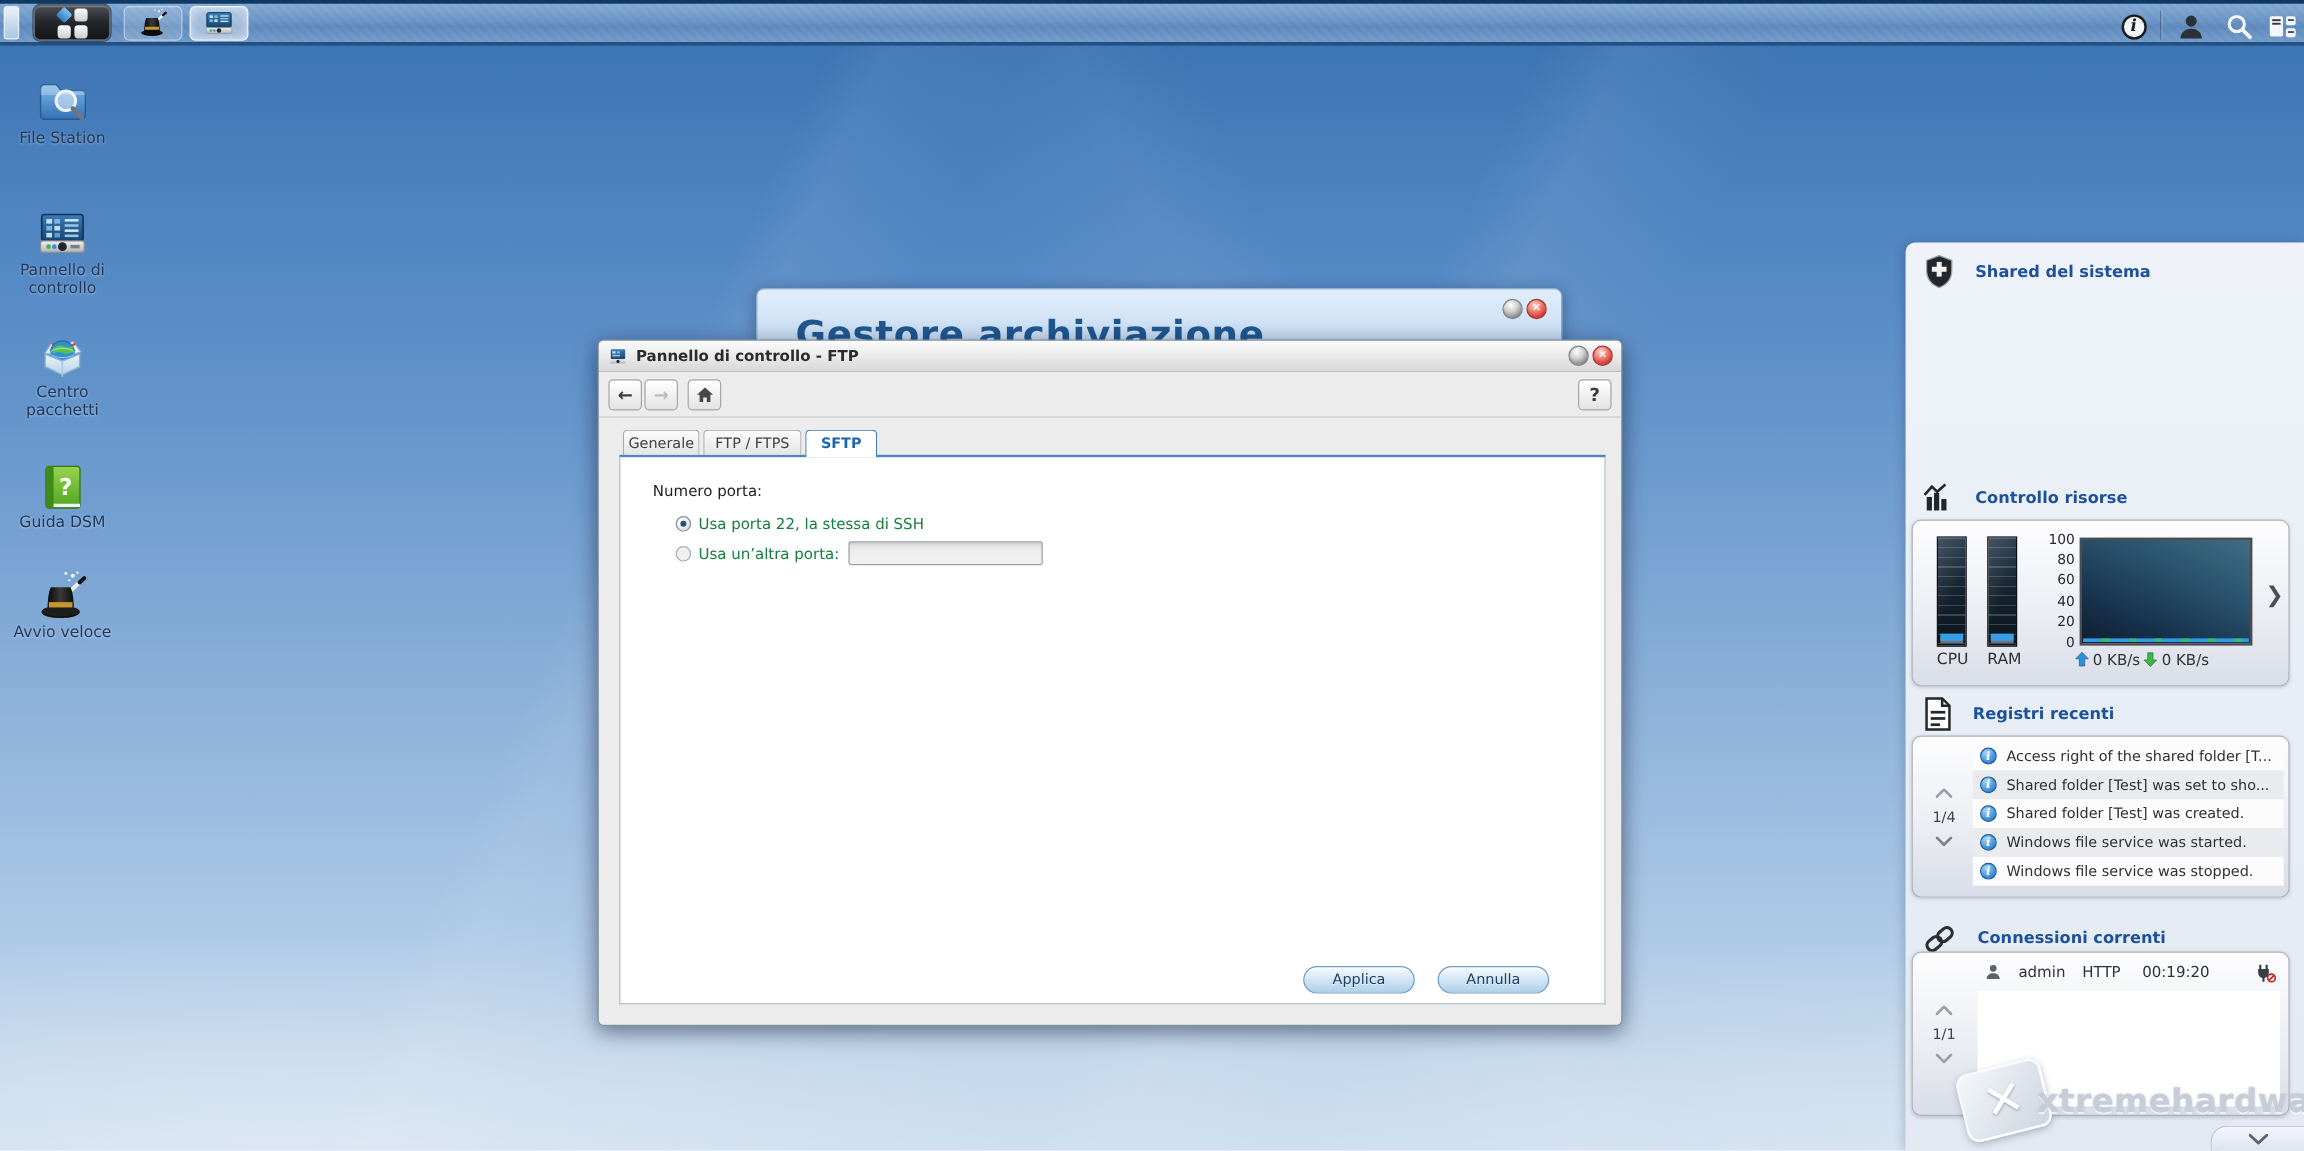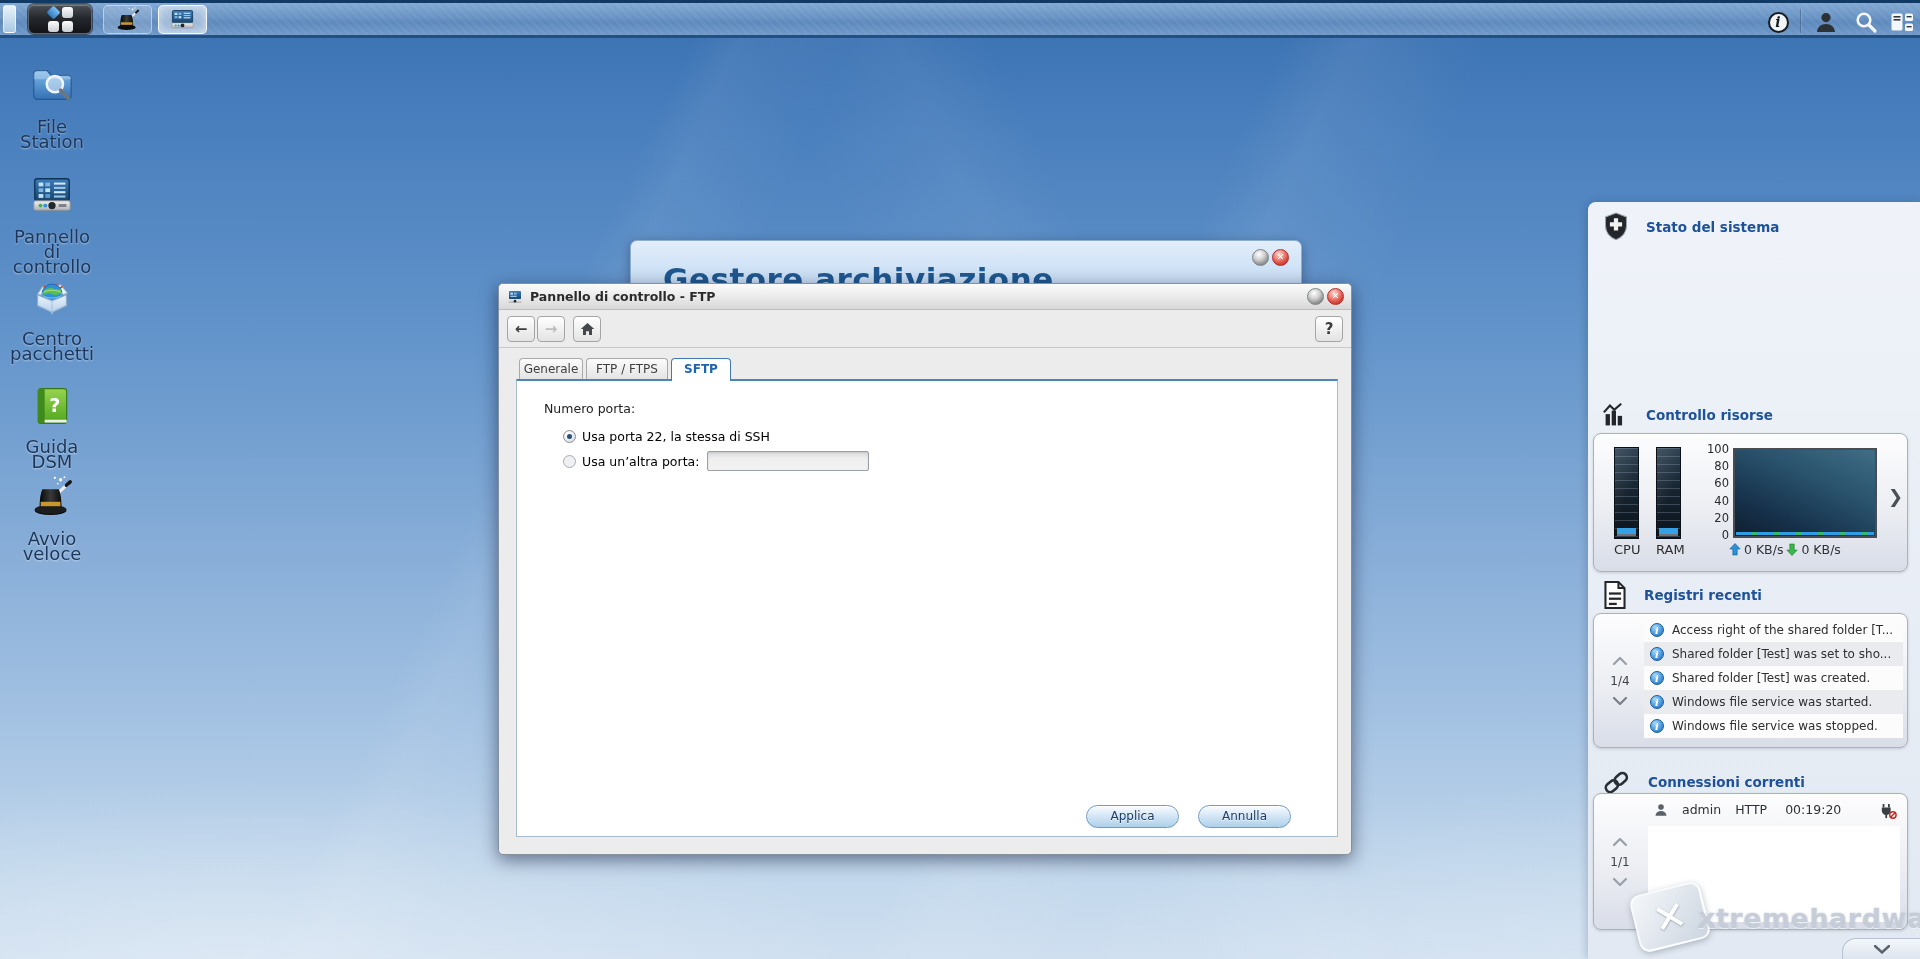--- a/index.html
+++ b/index.html
@@ -44,7 +44,7 @@
   
   .dicon { position:absolute; left:6px; width:92px; text-align:center; cursor:pointer; z-index:3; }
   .dicon svg { display:block; margin:0 auto; }
-  .dicon .dlabel { margin-top:11px; font-size:18px; line-height:15px; color:#1d3659;
+  .dicon .dlabel { margin-top:0; font-size:13px; line-height:15px; color:#1d3659;
     text-shadow:0 1px 2px rgba(255,255,255,0.45); }
 
   

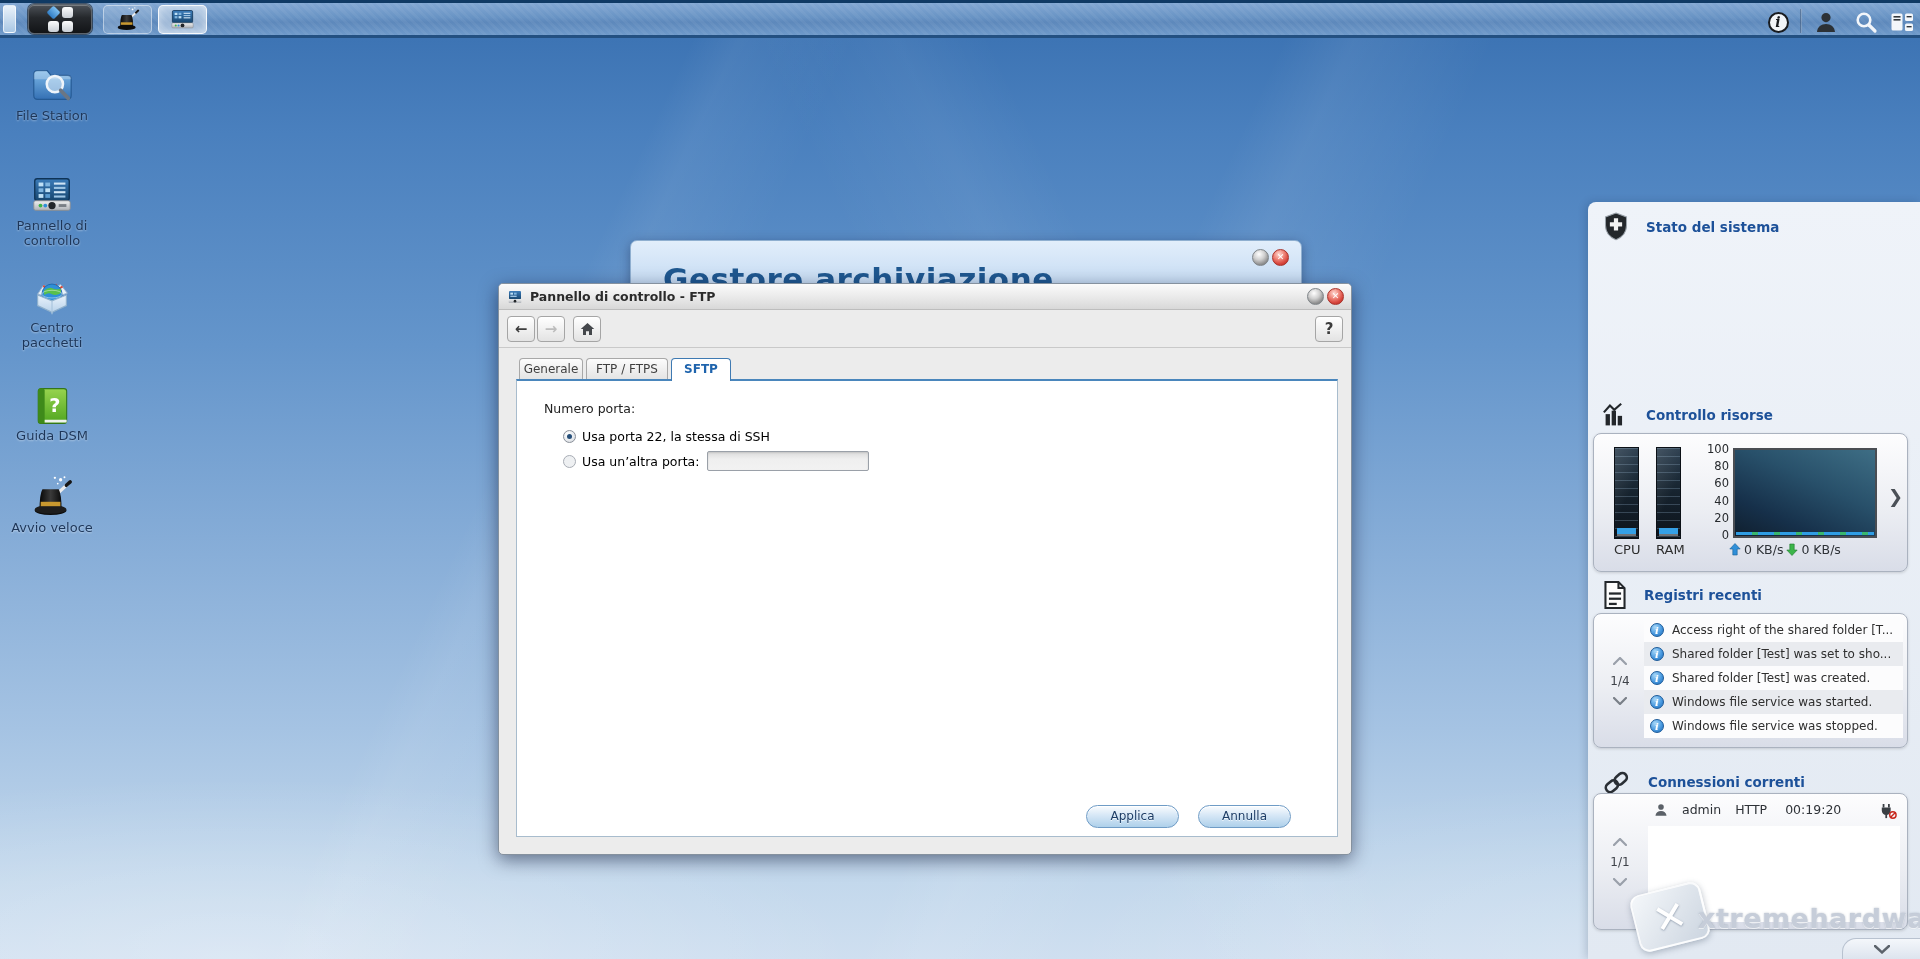--- a/index.html
+++ b/index.html
@@ -397,7 +397,7 @@
         <rect x="13.6" y="7" width="4.8" height="14" fill="#f2f2f2"></rect>
           <rect x="9" y="11.6" width="14" height="4.8" fill="#f2f2f2"></rect>
       </svg>
-      <span class="sb-title">Stato del sistema</span>
+      <span class="sb-title">Shared del sistema</span>
     </div>
 
     <div class="sb-header" style="top:200px;">

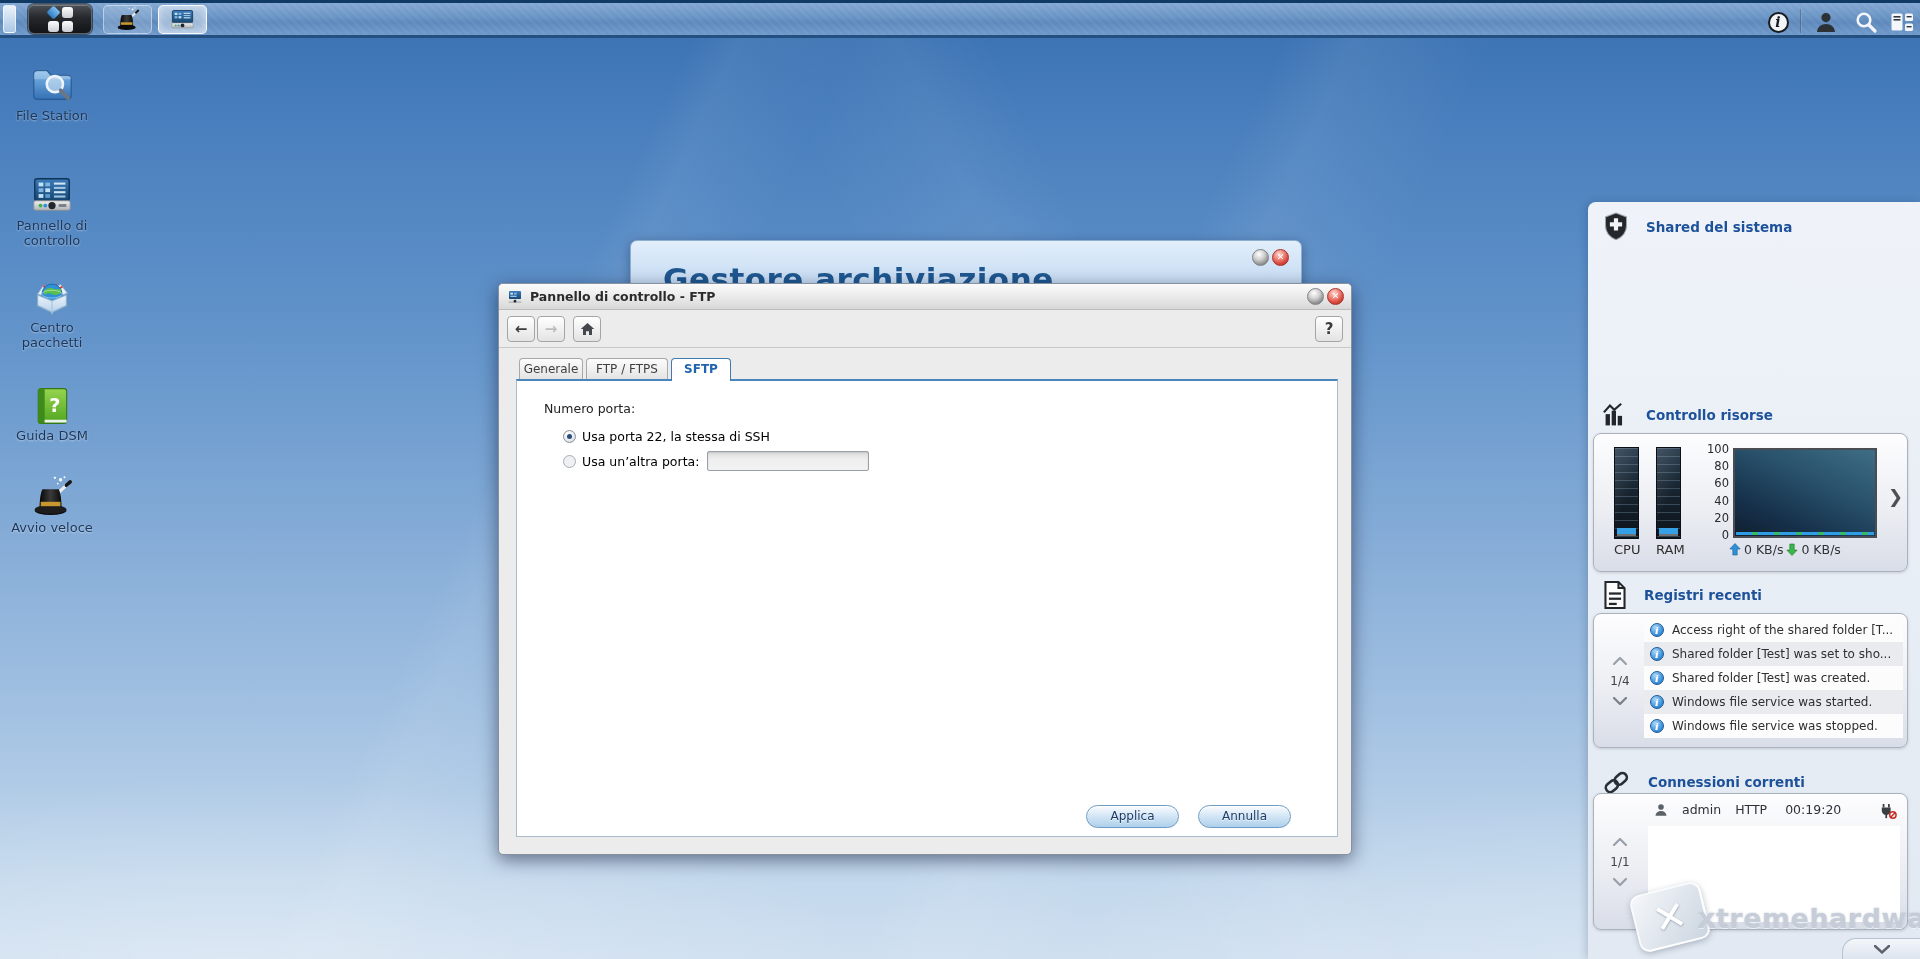--- a/index.html
+++ b/index.html
@@ -87,7 +87,7 @@
     background:radial-gradient(circle at 35% 30%, #fff, #e4e7eb 65%, #c9ced5); position:relative; flex:0 0 13px; }
   .radio.sel::after { content:""; position:absolute; left:3px; top:3px; width:5px; height:5px; border-radius:50%; background:#264f79; }
   .radio.unsel { background:#eef0f2; border-color:#a8adb5; }
-  .radio-label { margin-left:6px; font-size:12.5px; color:#000000; cursor:pointer; }
+  .radio-label { margin-left:6px; font-size:12.5px; color:#15803d; cursor:pointer; }
   .port-input { margin-left:8px; width:162px; height:20px; border:1px solid #9aa0a8; border-radius:2px;
     background:linear-gradient(180deg,#dcdcdc,#efefef 40%,#f2f2f2); box-shadow:inset 0 1px 2px rgba(0,0,0,0.12);
     font-size:12px; padding:0 4px; color:#333; }

